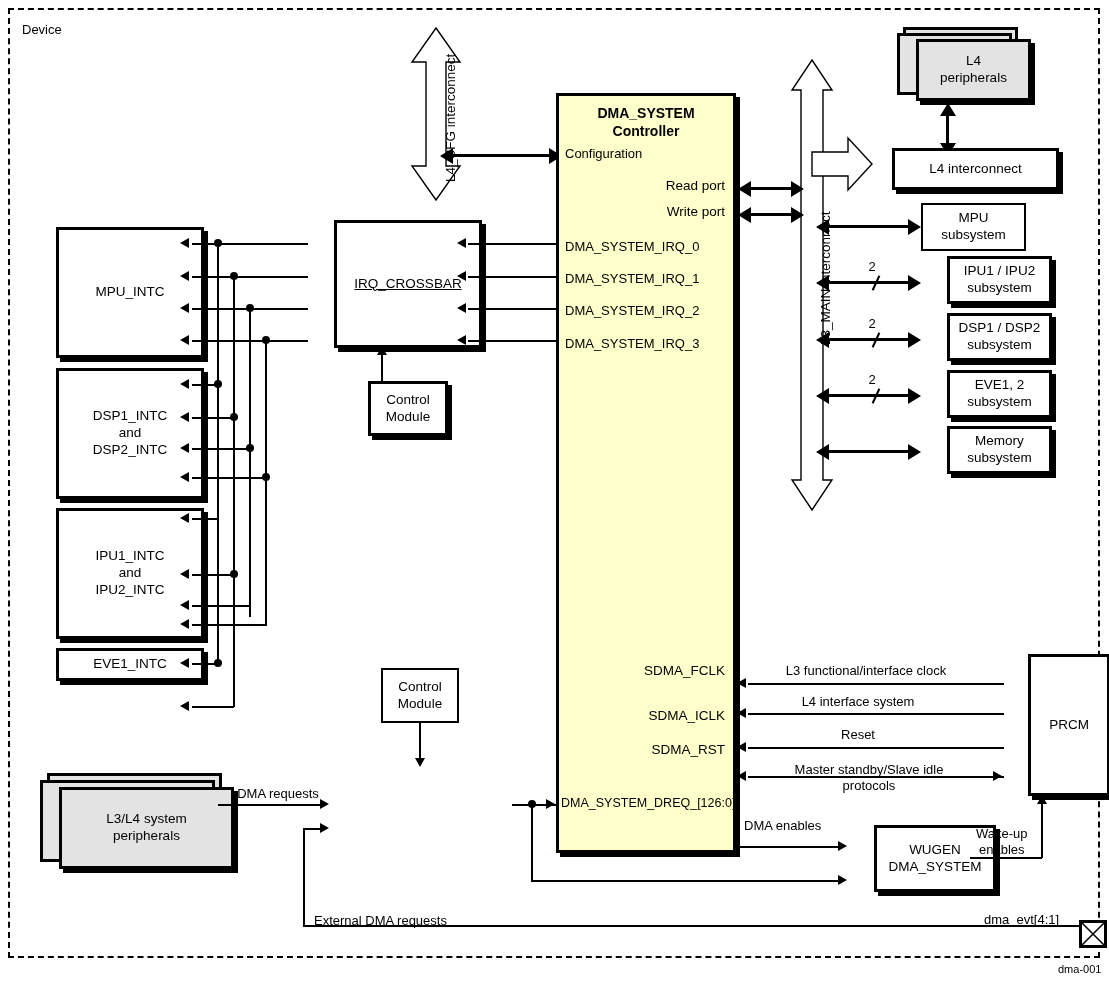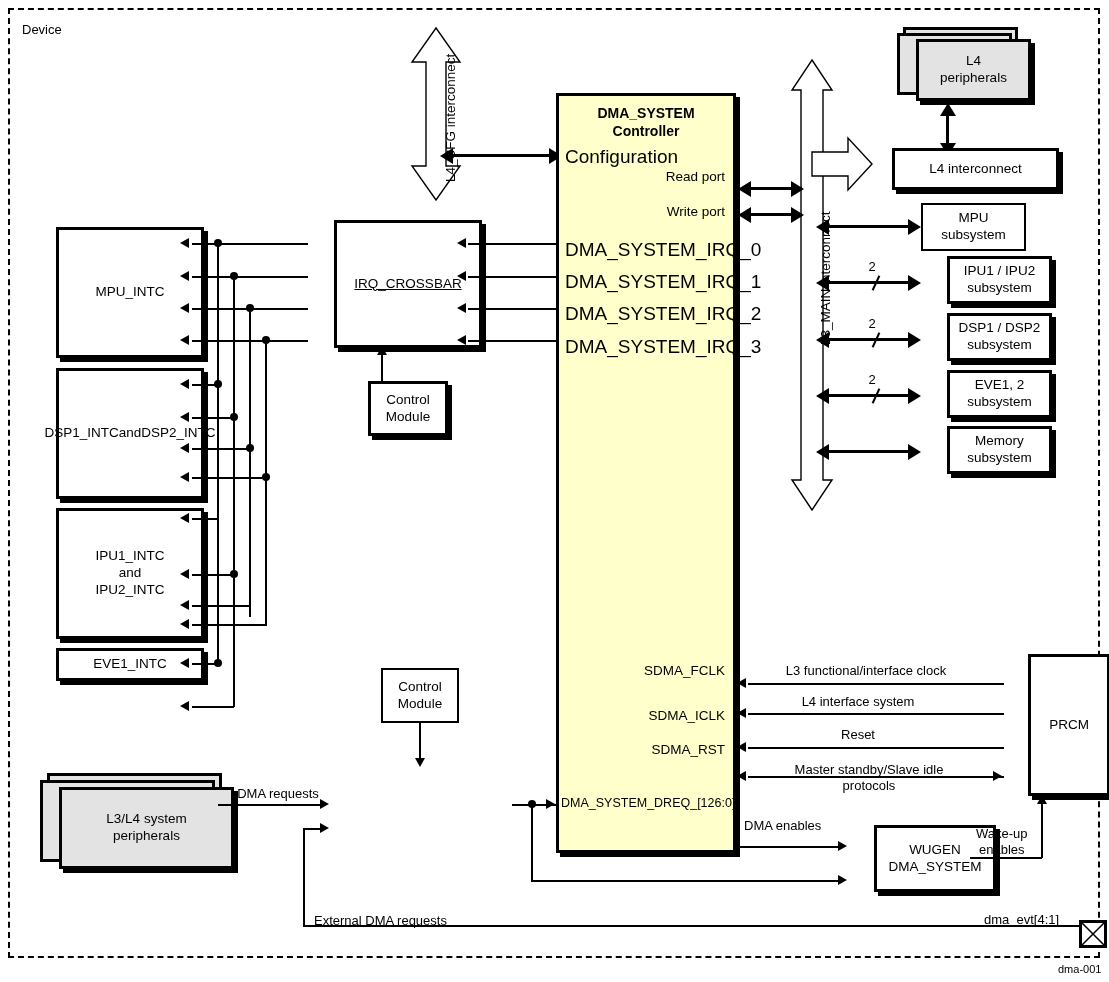--- a/index.html
+++ b/index.html
@@ -38,7 +38,7 @@
     position:absolute;left:0;right:0;top:8px;text-align:center;
     font-size:14px;font-weight:bold;line-height:1.3;color:#000;
   }
-  .port-l{position:absolute;font-size:19px;color:#000;white-space:nowrap;left:6px;}
+  .port-l{position:absolute;font-size:13px;color:#000;white-space:nowrap;left:6px;}
   .port-r{position:absolute;font-size:13.5px;color:#000;white-space:nowrap;right:8px;}
 
   

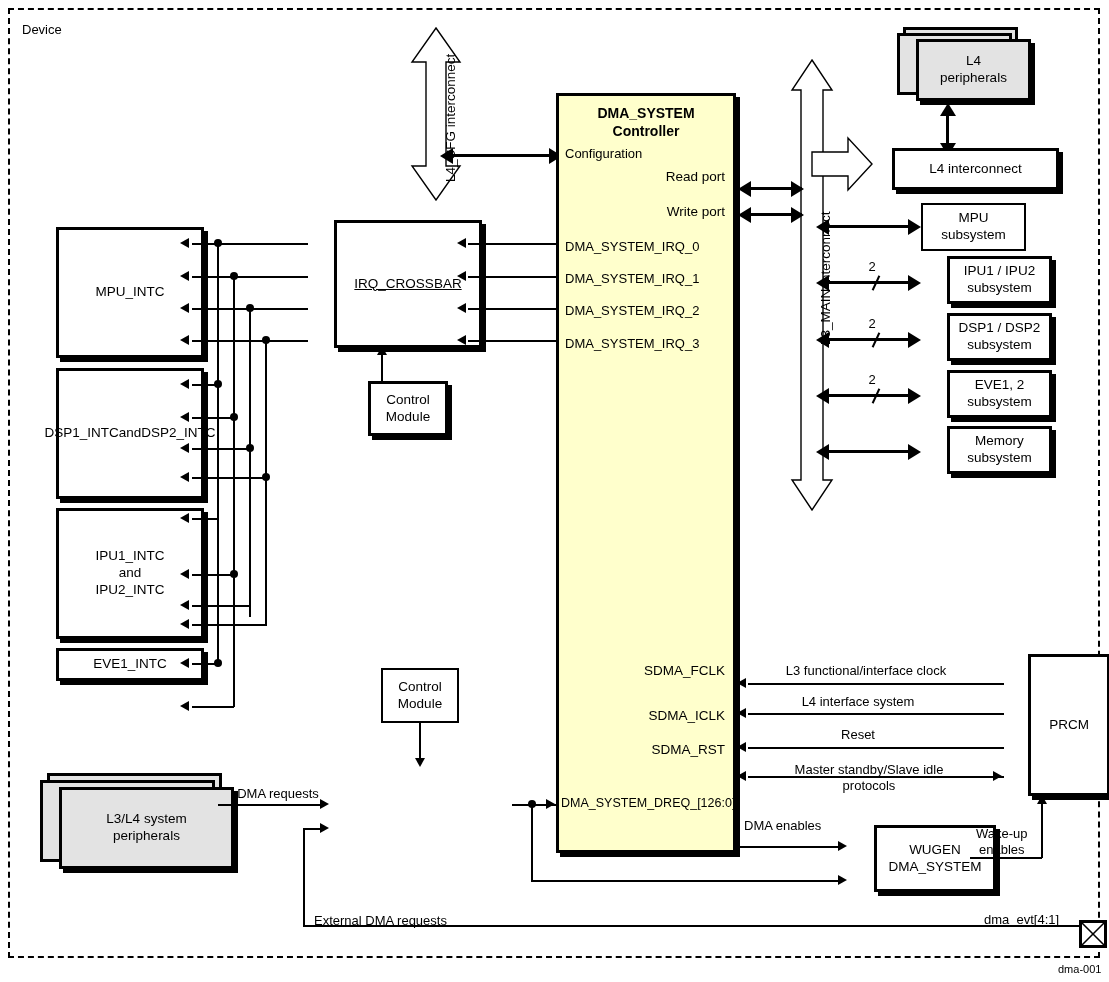--- a/index.html
+++ b/index.html
@@ -130,7 +130,7 @@
       <span>Controller</span>
     </div>
     <div class="port-l" style="top:50px;">Configuration</div>
-    <div class="port-r" style="top:73px;">Read port</div>
+    <div class="port-r" style="top:82px;">Read port</div>
     <div class="port-r" style="top:108px;">Write port</div>
     <div class="port-l" style="top:143px;">DMA_SYSTEM_IRQ_0</div>
     <div class="port-l" style="top:175px;">DMA_SYSTEM_IRQ_1</div>

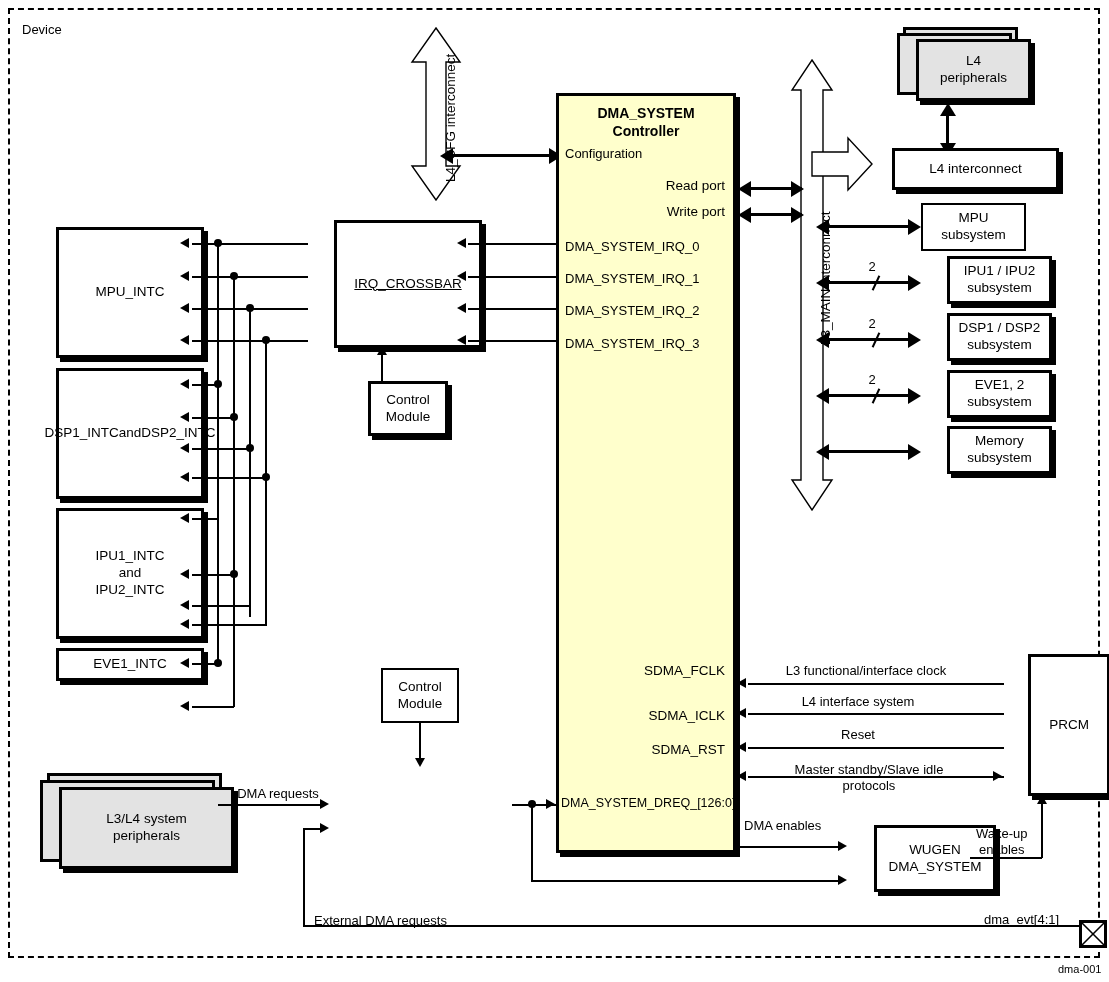--- a/index.html
+++ b/index.html
@@ -146,7 +146,7 @@
     <span>MPU_INTC</span>
   </div>
 
-  <div class="abs box shadow" style="left:30px;top:368px;width:148px;height:131px;flex-direction:row;">
+  <div class="abs box shadow" style="left:30px;top:368px;width:148px;height:131px;flex-direction:column;">
     <span>DSP1_INTC</span>
     <span>and</span>
     <span>DSP2_INTC</span>

